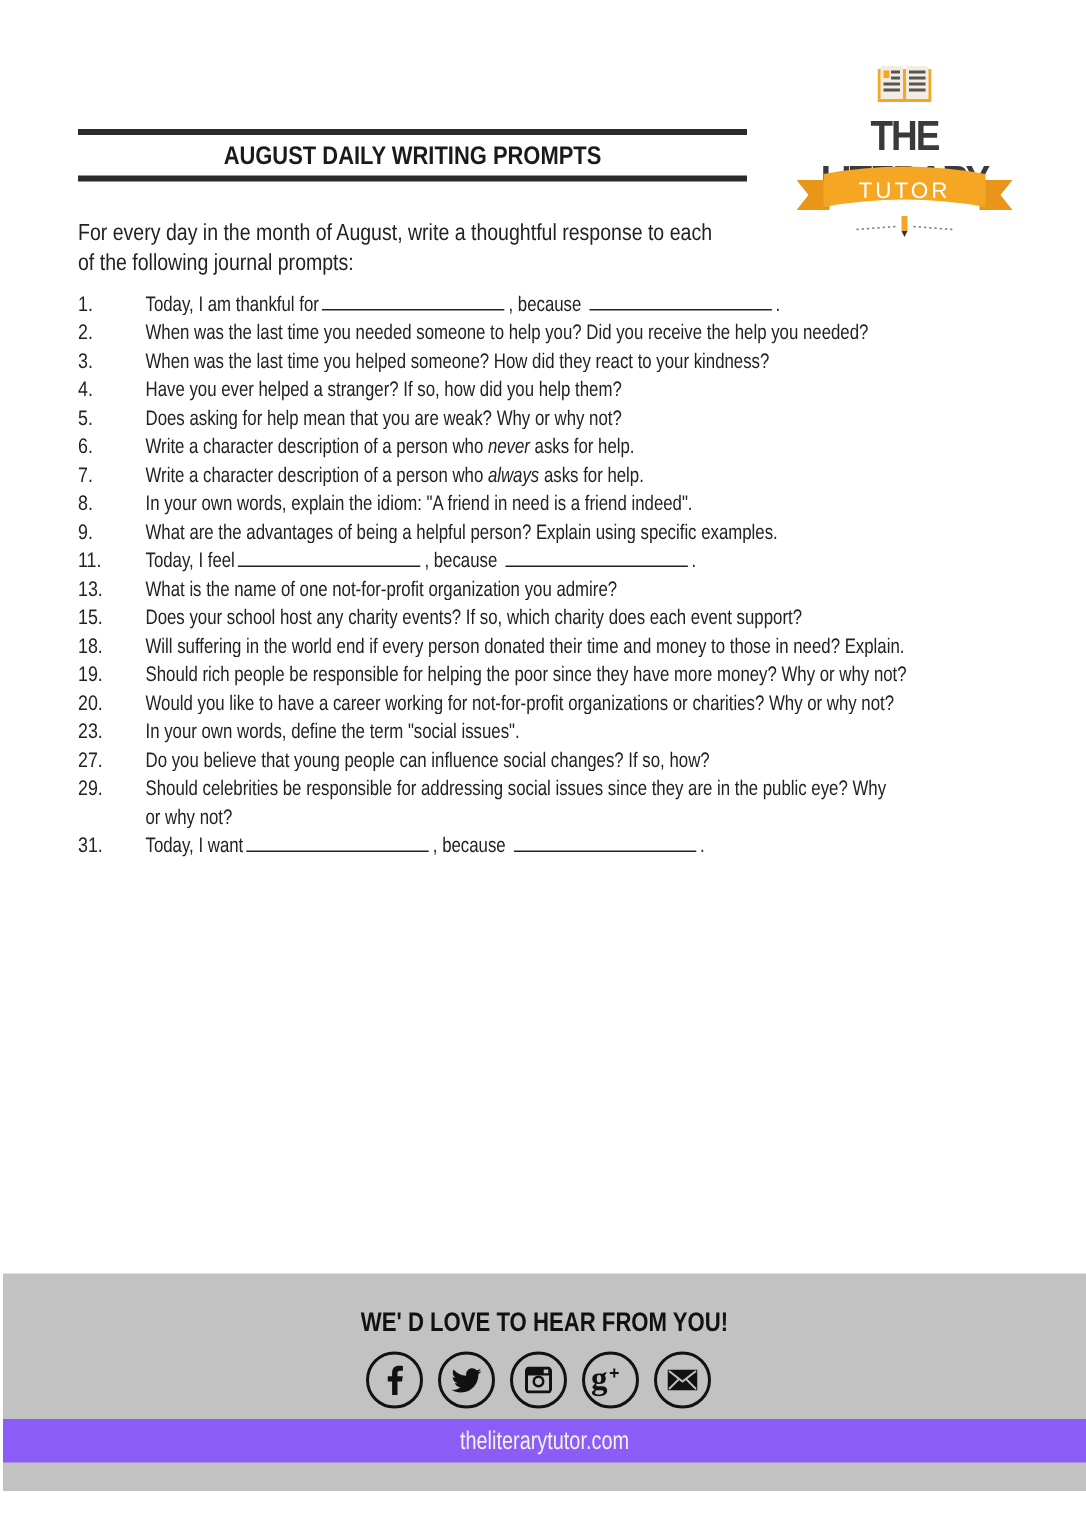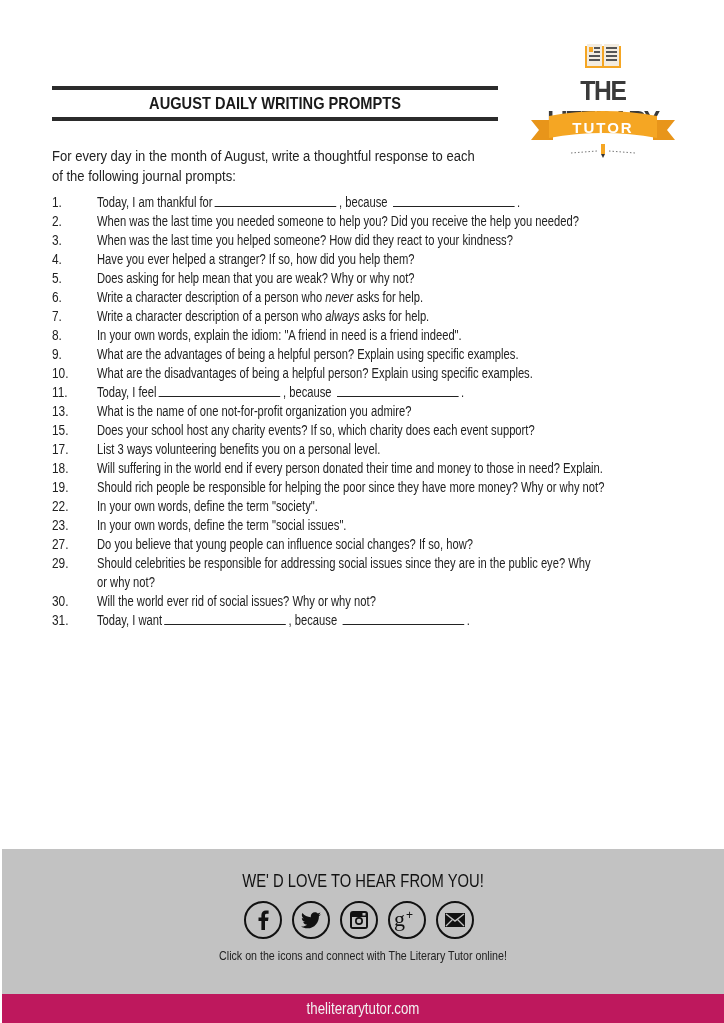--- a/index.html
+++ b/index.html
@@ -16,7 +16,7 @@
     color: #3a3a3a; transform: scaleX(0.88); transform-origin: center; line-height: 30px; }
   .logo-ribbon { position: absolute; left: 4px; top: 66px; width: 144px; height: 38px; }
   .logo-tutor { position: absolute; left: 0; top: 79px; width: 152px; text-align: center;
-    font-family: "Liberation Sans", sans-serif; font-weight: bold; font-size: 15px; color: #ffffff; letter-spacing: 2px; }
+    font-family: "Liberation Sans", sans-serif; font-weight: normal; font-size: 15px; color: #ffffff; letter-spacing: 2px; }
   .logo-pencil { position: absolute; left: 42px; top: 104px; width: 68px; height: 14px; }
 
   

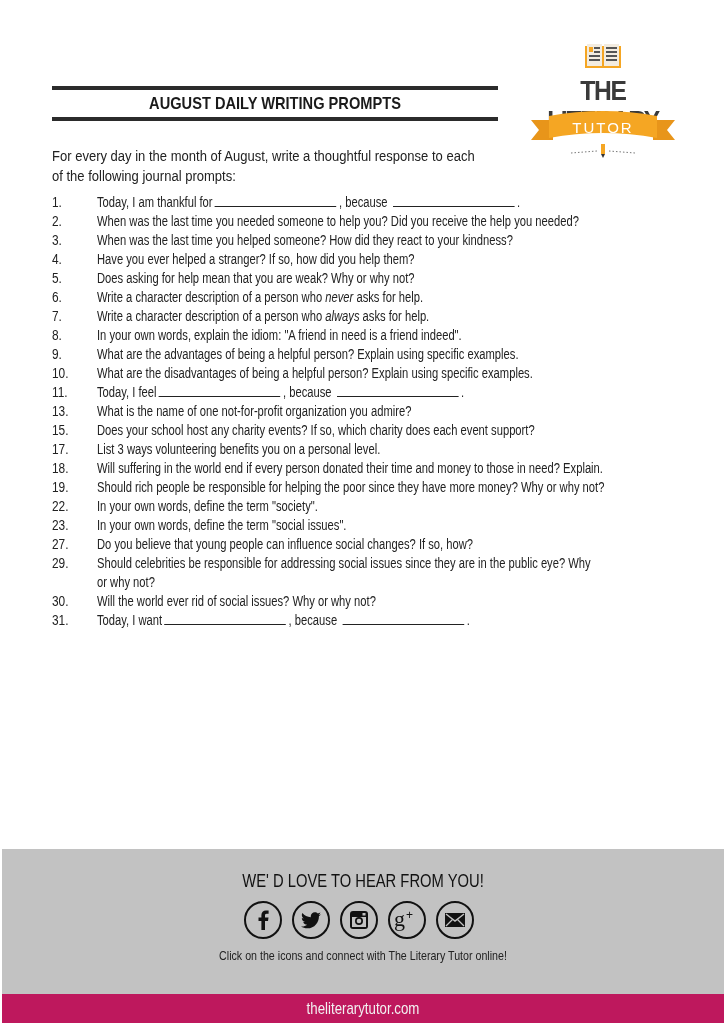--- a/index.html
+++ b/index.html
@@ -137,10 +137,6 @@
         <span class="body"><span>What are the advantages of being a helpful person? Explain using specific examples.</span></span>
       </li>
       <li class="prompt">
-        <span class="num">10.</span>
-        <span class="body"><span>What are the disadvantages of being a helpful person? Explain using specific examples.</span></span>
-      </li>
-      <li class="prompt">
         <span class="num">11.</span>
         <span class="body"><span>Today, I feel</span><span class="blank"></span><span>, because</span> <span class="blank"></span><span>.</span></span>
       </li>

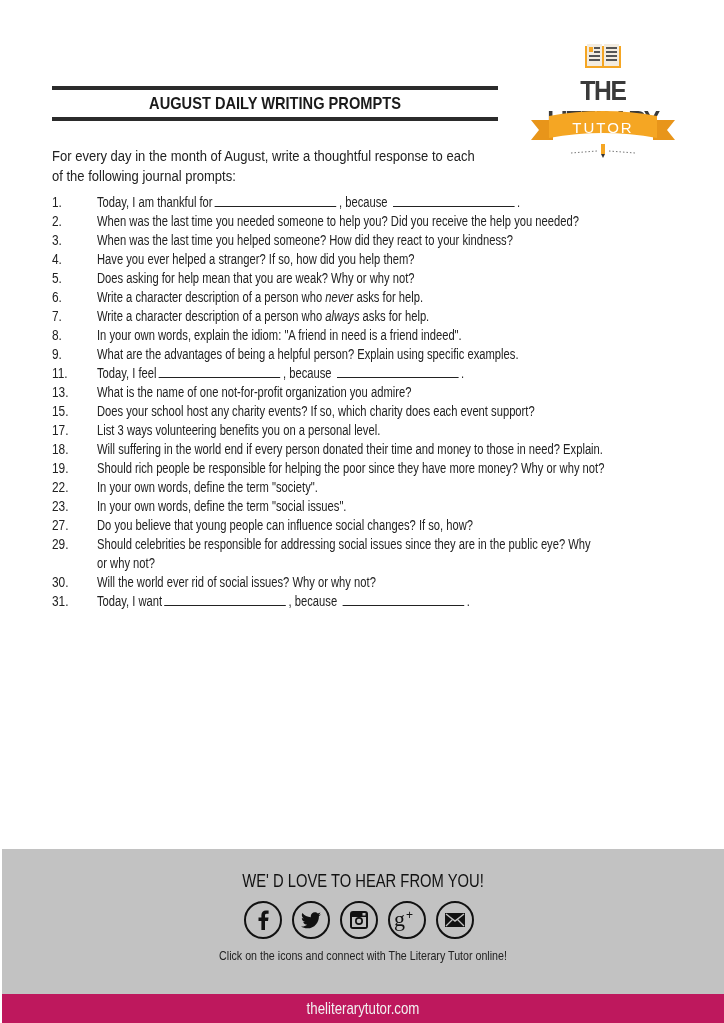--- a/index.html
+++ b/index.html
@@ -149,10 +149,6 @@
         <span class="body"><span>Does your school host any charity events? If so, which charity does each event support?</span></span>
       </li>
       <li class="prompt">
-        <span class="num">17.</span>
-        <span class="body"><span>List 3 ways volunteering benefits you on a personal level.</span></span>
-      </li>
-      <li class="prompt">
         <span class="num">18.</span>
         <span class="body"><span>Will suffering in the world end if every person donated their time and money to those in need? Explain.</span></span>
       </li>

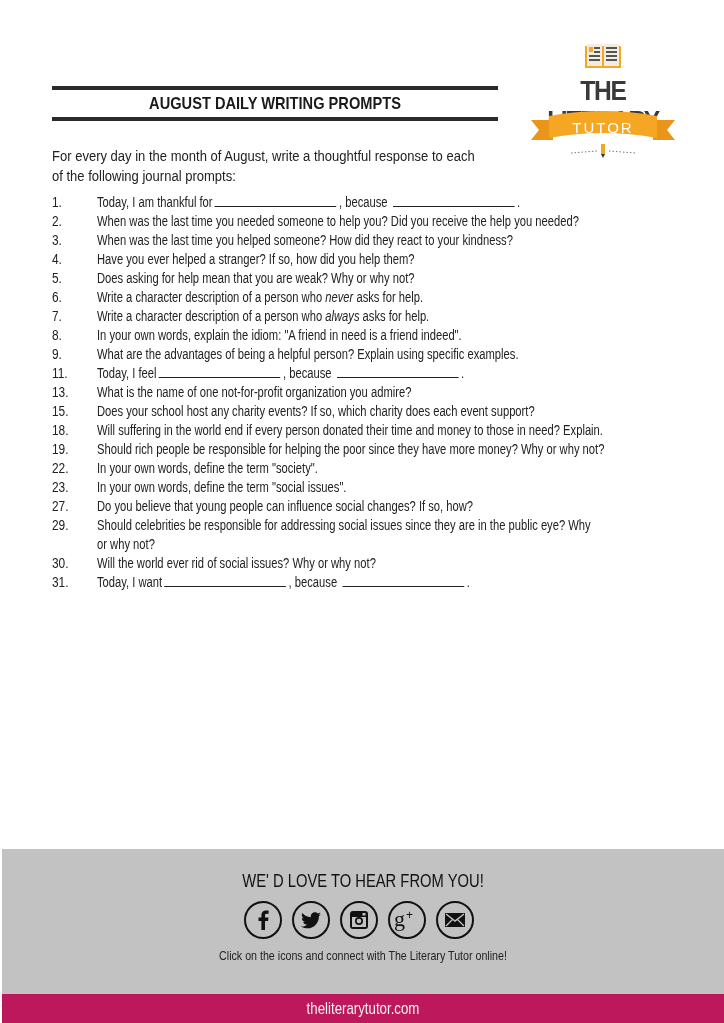--- a/index.html
+++ b/index.html
@@ -157,6 +157,10 @@
         <span class="body"><span>Should rich people be responsible for helping the poor since they have more money? Why or why not?</span></span>
       </li>
       <li class="prompt">
+        <span class="num">20.</span>
+        <span class="body"><span>Would you like to have a career working for not-for-profit organizations or charities? Why or why not?</span></span>
+      </li>
+      <li class="prompt">
         <span class="num">22.</span>
         <span class="body"><span>In your own words, define the term "society".</span></span>
       </li>

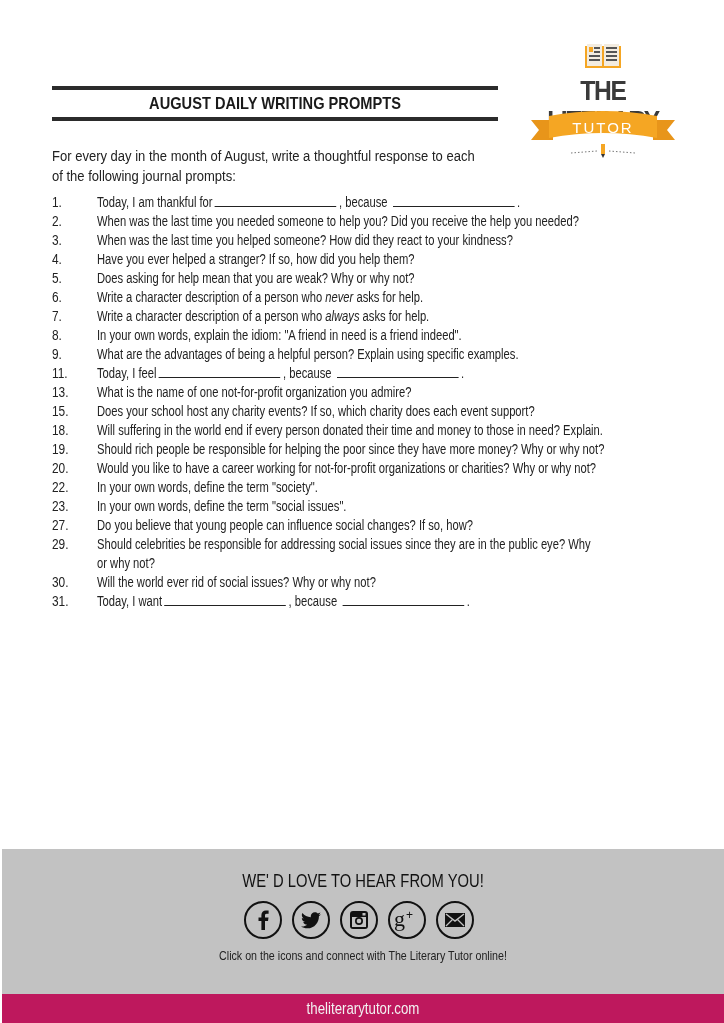--- a/index.html
+++ b/index.html
@@ -161,10 +161,6 @@
         <span class="body"><span>Would you like to have a career working for not-for-profit organizations or charities? Why or why not?</span></span>
       </li>
       <li class="prompt">
-        <span class="num">22.</span>
-        <span class="body"><span>In your own words, define the term "society".</span></span>
-      </li>
-      <li class="prompt">
         <span class="num">23.</span>
         <span class="body"><span>In your own words, define the term "social issues".</span></span>
       </li>

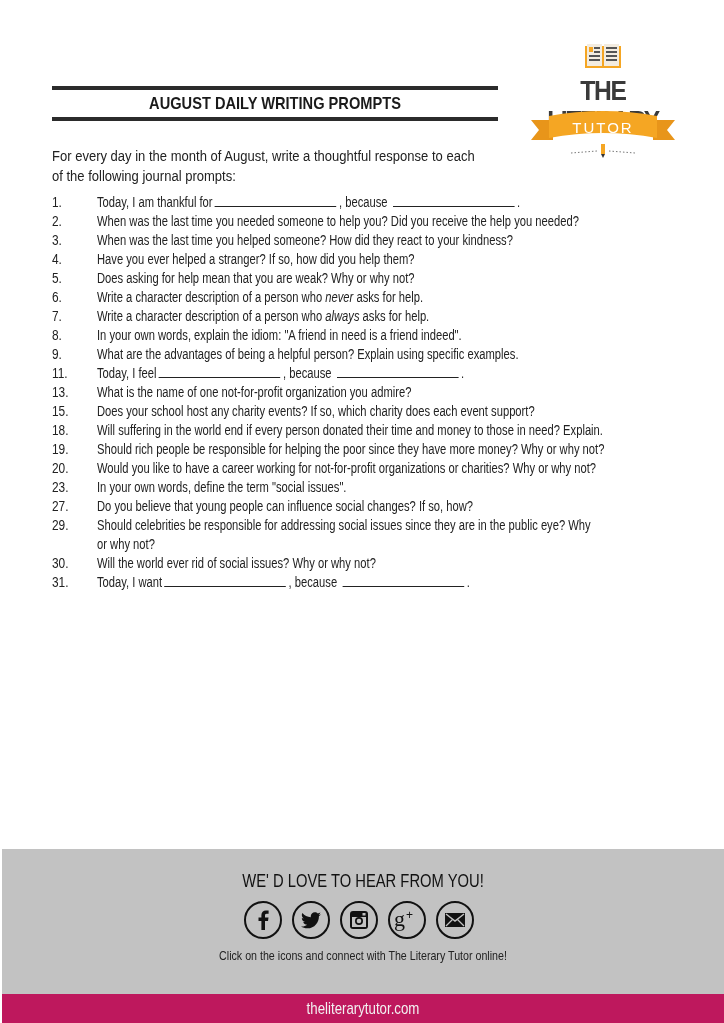--- a/index.html
+++ b/index.html
@@ -173,10 +173,6 @@
         <span class="body"><span>Should celebrities be responsible for addressing social issues since they are in the public eye? Why</span><br><span>or why not?</span></span>
       </li>
       <li class="prompt">
-        <span class="num">30.</span>
-        <span class="body"><span>Will the world ever rid of social issues? Why or why not?</span></span>
-      </li>
-      <li class="prompt">
         <span class="num">31.</span>
         <span class="body"><span>Today, I want</span><span class="blank"></span><span>, because</span> <span class="blank"></span><span>.</span></span>
       </li>

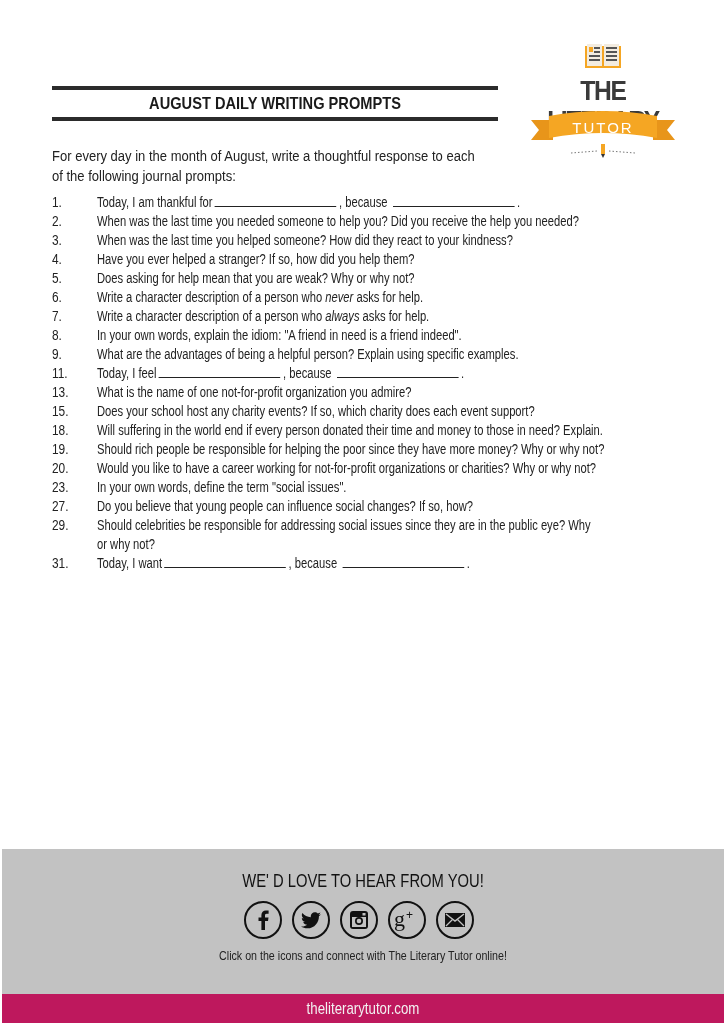--- a/index.html
+++ b/index.html
@@ -42,7 +42,7 @@
   .blank { display: inline-block; width: 152px; border-bottom: 1.2px solid #222; height: 12px; vertical-align: baseline; margin: 0 3px; }
 
   
-  .footer { position: absolute; left: 2px; right: 0; top: 849px; height: 145px; background: #c2c2c2; }
+  .footer { position: absolute; left: 2px; right: 0; top: 849px; height: 145px; background: #c2c2c2; font-weight: bold; }
   .footer-heading { position: absolute; left: 0; right: 0; top: 22px; text-align: center;
     font-family: "Liberation Sans", sans-serif; font-size: 18px; color: #111;
     transform: scaleX(0.82); transform-origin: center; }

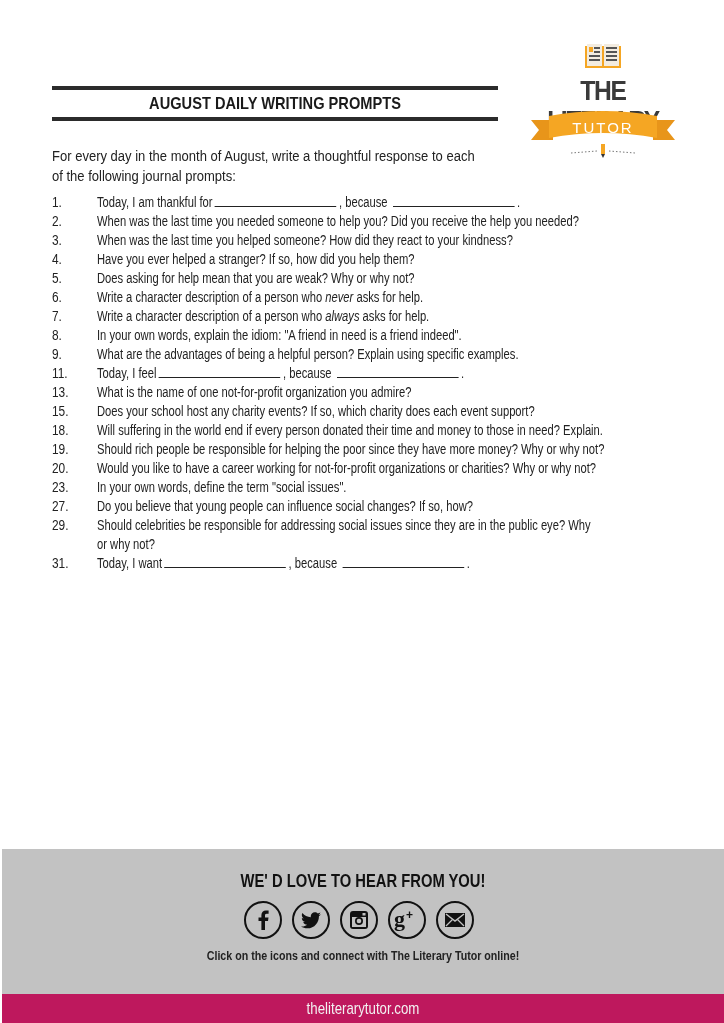--- a/index.html
+++ b/index.html
@@ -53,7 +53,7 @@
     font-family: "Liberation Sans", sans-serif; font-size: 13px; color: #222;
     transform: scaleX(0.82); transform-origin: center; }
 
-  .site-bar { position: absolute; left: 2px; right: 0; top: 994px; height: 29px; background: #be185d; }
+  .site-bar { position: absolute; left: 2px; right: 0; top: 946px; height: 29px; background: #8b5cf6; }
   .site-url { position: absolute; left: 0; right: 0; top: 5px; text-align: center;
     font-family: "Liberation Sans", sans-serif; font-size: 17px; color: #f2f2f2;
     transform: scaleX(0.78); transform-origin: center; }

